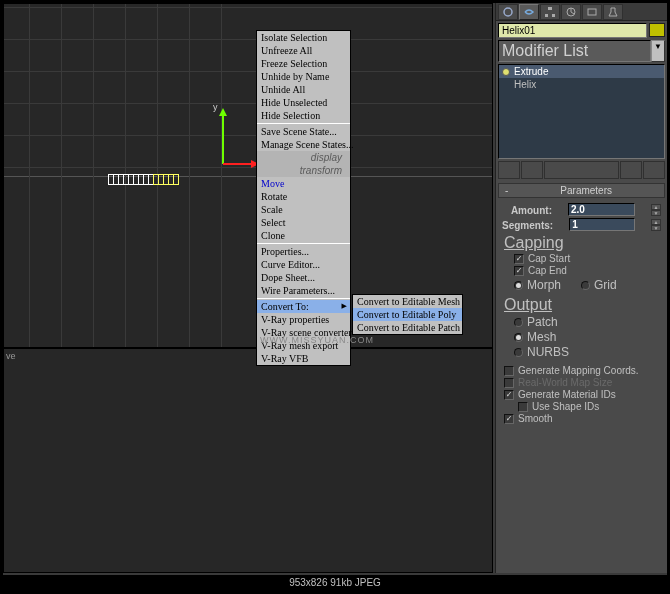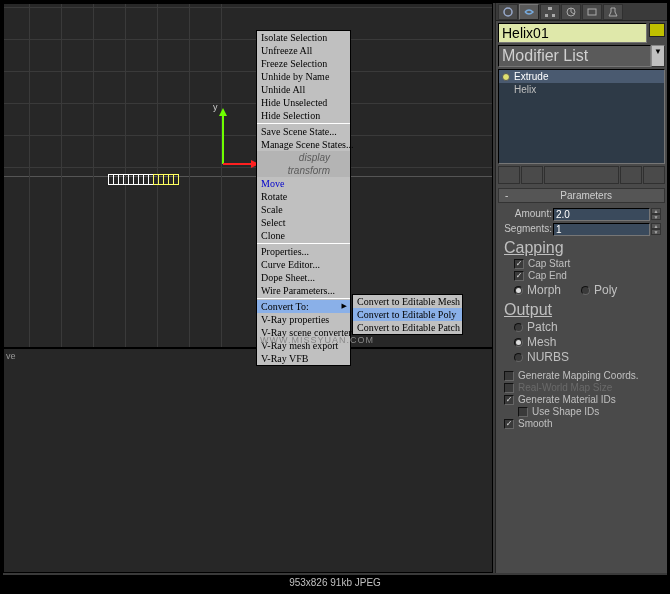--- a/index.html
+++ b/index.html
@@ -34,7 +34,7 @@
 .tab-btn { width: 20px; height: 16px; background: #4a4a4a; border: 1px solid #303030; display: flex; align-items: center; justify-content: center; }
 .tab-btn.active { background: #5a5a5a; border-color: #777 #222 #222 #777; }
 .name-row { display: flex; margin: 2px; }
-.name-field { flex: 1; background: #dfe8aa; border: 1px inset #222; font-size: 14px; padding: 1px 3px; color: #000; }
+.name-field { flex: 1; background: #dfe8aa; border: 1px inset #222; font-size: 10px; padding: 1px 3px; color: #000; }
 .color-swatch { width: 16px; height: 14px; background: #c0c000; border: 1px solid #222; margin-left: 2px; }
 .mod-row { display: flex; margin: 2px; }
 .mod-dd { flex: 1; background: #5a5a5a; border: 1px inset #222; font-size: 16px; padding: 1px 3px; color: #d0d0d0; }

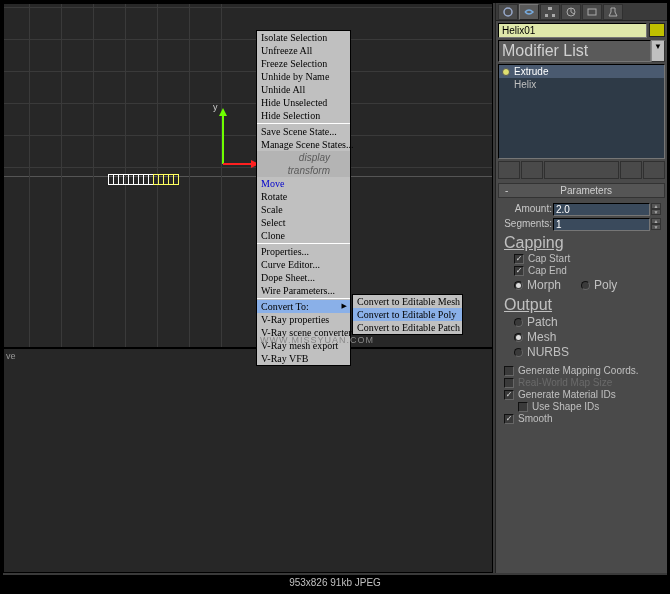--- a/index.html
+++ b/index.html
@@ -23,7 +23,7 @@
 .ctx-menu .item { padding: 1px 14px 1px 4px; color: #000; cursor: pointer; line-height: 11px; white-space: nowrap; font-family: Liberation Serif, serif; }
 .ctx-menu .item.blue { color: #0000cc; }
 .ctx-menu .sep { height: 1px; background: #808080; margin: 1px 0; border-bottom: 1px solid #fff; }
-.ctx-menu .header { padding: 1px 20px; color: #5a5a5a; font-style: italic; text-align: right; background: #b4b4b4; line-height: 11px; }
+.ctx-menu .header { padding: 1px 8px; color: #5a5a5a; font-style: italic; text-align: right; background: #b4b4b4; line-height: 11px; }
 .ctx-menu .item.arrow::after { content: '▶'; font-size: 7px; position: absolute; right: 3px; }
 .ctx-menu .item.sel { background: #8ab0e8; }
 .menu1 { left: 253px; top: 27px; width: 95px; }

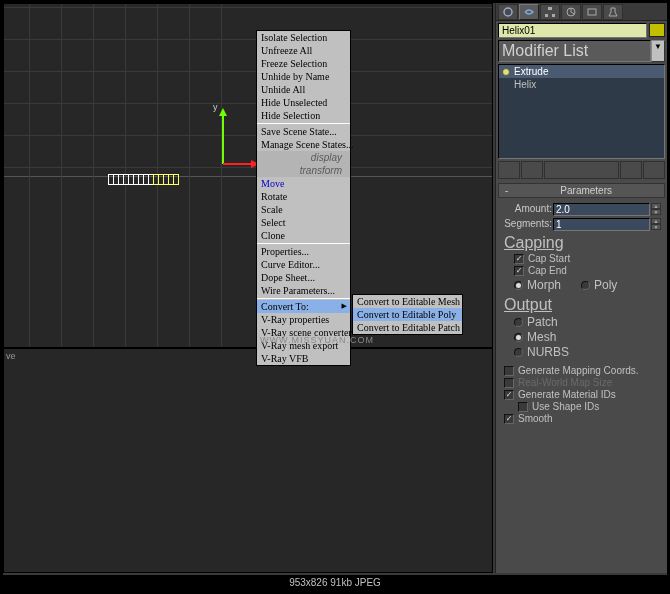--- a/index.html
+++ b/index.html
@@ -48,7 +48,7 @@
 .stool.wide { flex: 1; }
 .rollout-hdr { background: #555; border: 1px solid #333; margin: 4px 2px 0 2px; font-size: 10px; color: #d0d0d0; padding: 1px 6px; display: flex; }
 .rollout-body { margin: 0 2px; padding: 3px 4px; font-size: 10px; color: #c8c8c8; }
-.param-row { display: flex; align-items: flex-start; margin: 2px 0; gap: 1px; }
+.param-row { display: flex; align-items: flex-end; margin: 2px 0; gap: 16px; font-weight: bold; }
 .param-label { flex: 0 0 50px; text-align: right; }
 .spinner { flex: 1; background: #3a4a5c; border: 1px inset #222; color: #fff; padding: 0 2px; font-size: 10px; height: 13px; }
 .spin-btns { width: 10px; display: flex; flex-direction: column; }

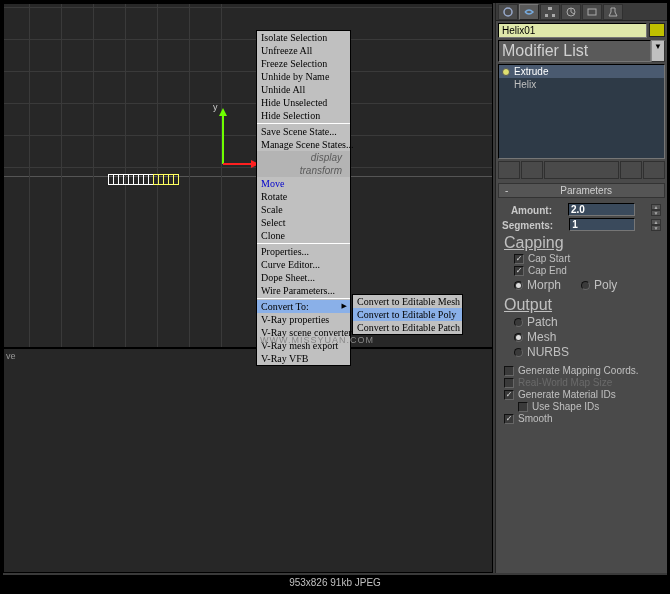--- a/index.html
+++ b/index.html
@@ -239,7 +239,7 @@
           </div>
       <div class="rad-row" style="margin-left:0">
             <span class="rad"></span>
-            <span>Poly</span>
+            <span>Grid</span>
           </div>
     </div>
     <div class="group-label">Output</div>

